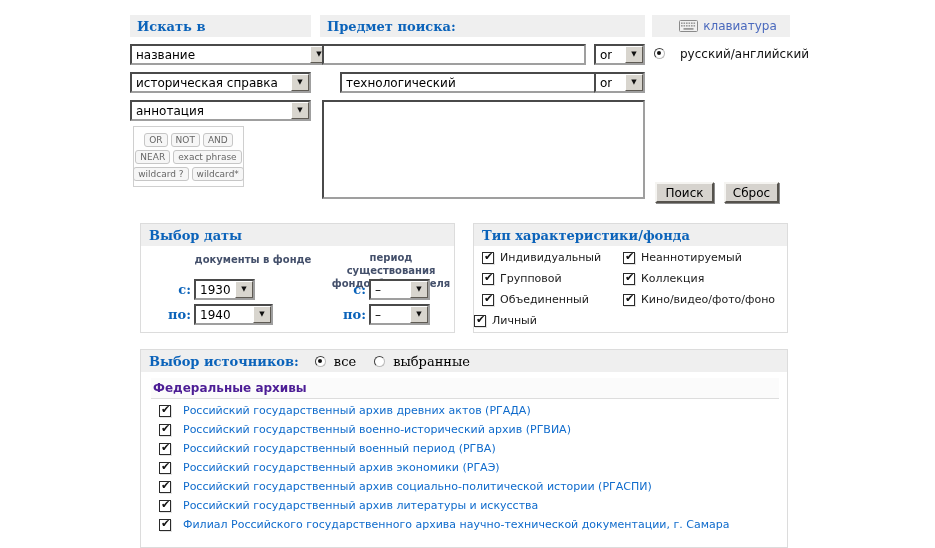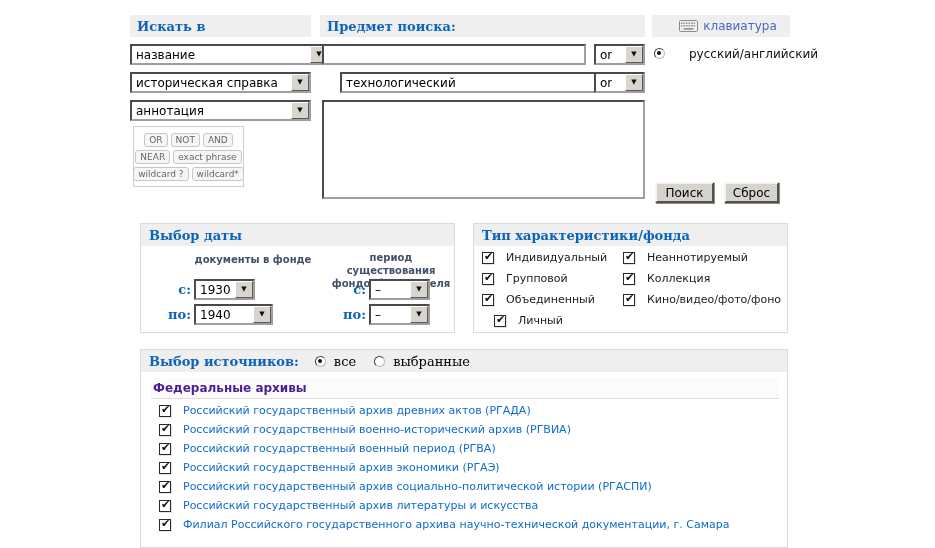--- a/index.html
+++ b/index.html
@@ -37,7 +37,7 @@
         cursor:pointer; box-sizing:border-box; box-shadow:1px 1px 0 #e3e3e3; }
   .cb.checked::after { content:"✔"; position:absolute; left:1px; top:-3px; font-size:11px; color:#111; }
 
-  .langrow { display:flex; align-items:center; gap:24px; height:15px; }
+  .langrow { display:flex; align-items:center; gap:15px; height:15px; }
   .langlabel { font-size:12px; color:#111; white-space:nowrap; }
   .translit { font-size:12px; color:#0f6bcc; text-decoration:underline; cursor:pointer; white-space:nowrap; }
   .kblabel { font-size:12px; color:#4a69bd; cursor:pointer; }

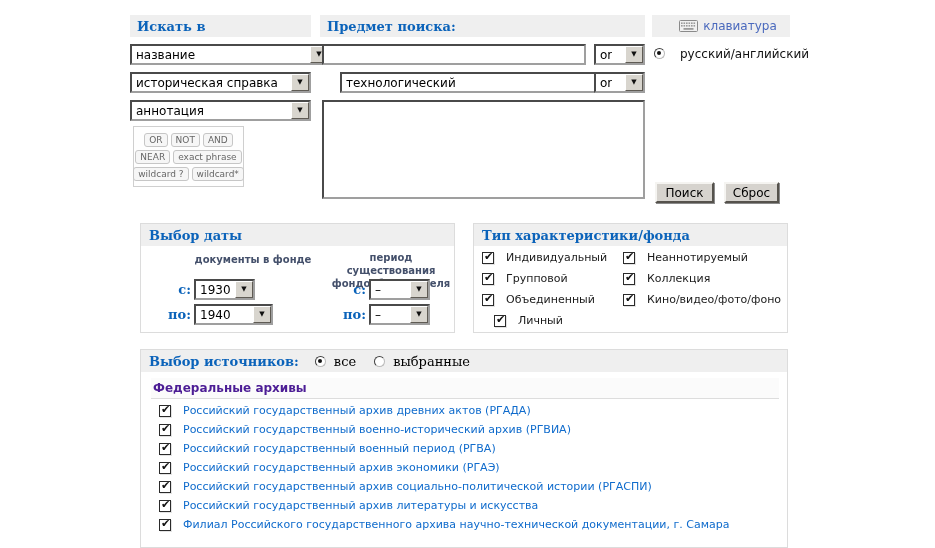--- a/index.html
+++ b/index.html
@@ -47,7 +47,7 @@
   .grplabel { font-weight:bold; font-size:10px; color:#44506b; text-align:center; line-height:13px; }
   .datelbl { font-family:"DejaVu Serif", serif; font-weight:bold; font-size:13px; color:#0b63ba; }
 
-  .cbrow { display:flex; align-items:center; gap:12px; }
+  .cbrow { display:flex; align-items:center; gap:6px; }
   .cblabel { font-size:11px; color:#1a1a1a; white-space:nowrap; }
 
   .srclabel { font-family:"DejaVu Serif", serif; font-size:13px; color:#000; cursor:pointer; }

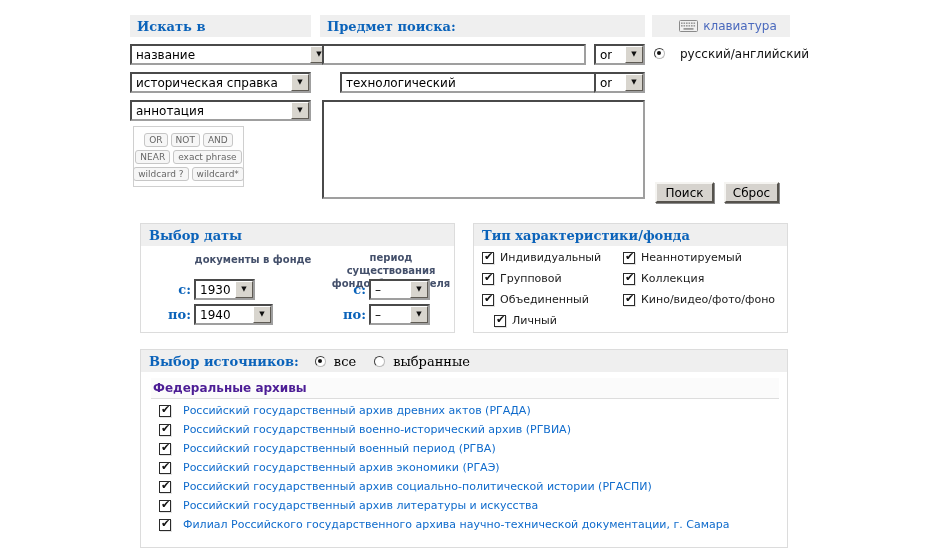--- a/index.html
+++ b/index.html
@@ -191,7 +191,7 @@
       <span class="cb checked"></span>
       <span class="cblabel">Объединенный</span>
     </div>
-    <div class="abs cbrow" style="left:20px;top:90px;">
+    <div class="abs cbrow" style="left:0;top:90px;">
       <span class="cb checked"></span>
       <span class="cblabel">Личный</span>
     </div>

